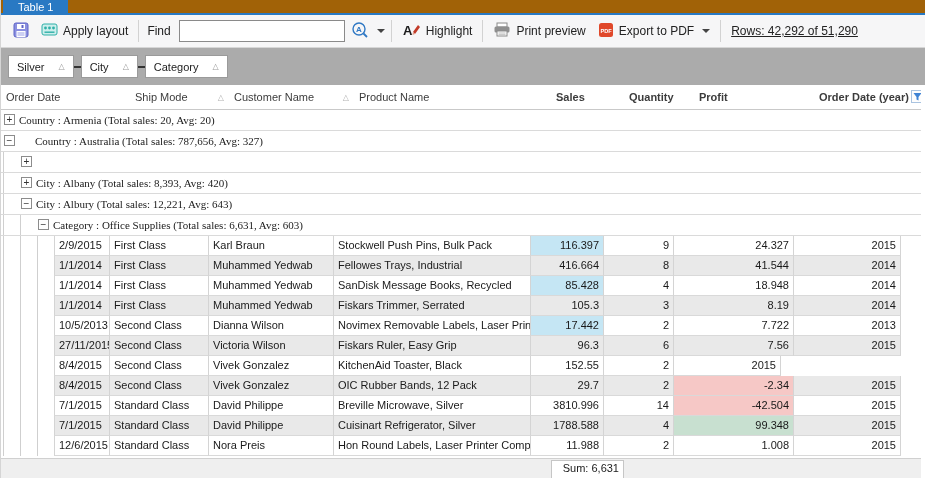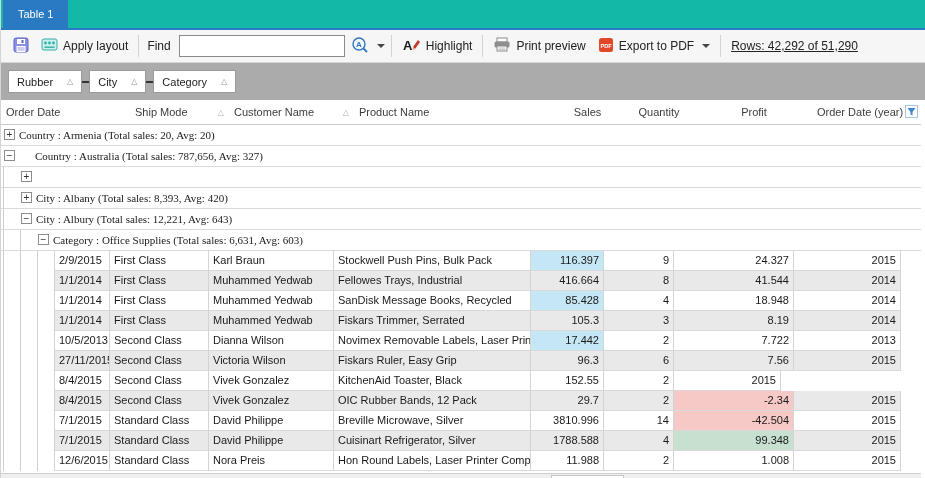--- a/index.html
+++ b/index.html
@@ -8,7 +8,7 @@
          font-size:11px; color:#1a1a1a; border-left:1px solid #d5d5d5; }
 
   
-  .tabbar { height:30px; background:#14b8a6; border-bottom:2px solid var(--accent-blue,#2979c3); display:flex; }
+  .tabbar { height:15px; background:#a16207; border-bottom:2px solid var(--accent-blue,#2979c3); display:flex; }
   .tab { background:var(--accent-blue,#2979c3); color:#fff; padding:0 15px; margin-left:2px;
          display:flex; align-items:center; font-size:11px; }
 

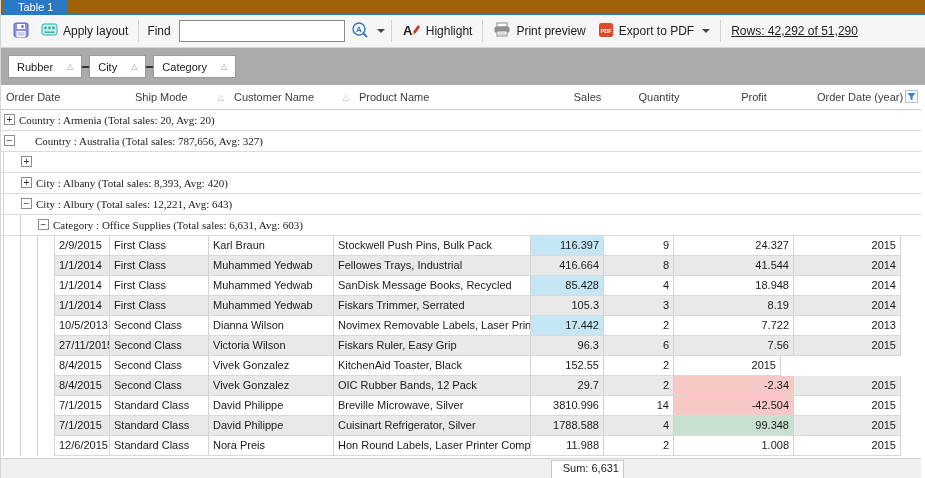--- a/index.html
+++ b/index.html
@@ -156,7 +156,7 @@
   <div class="group-panel">
     <div style="display:flex;align-items:center;">
         <div class="chip">
-          <span>Rubber</span>
+          <span>Silver</span>
           <span class="tri">△</span>
         </div>
         <div class="dash"></div>

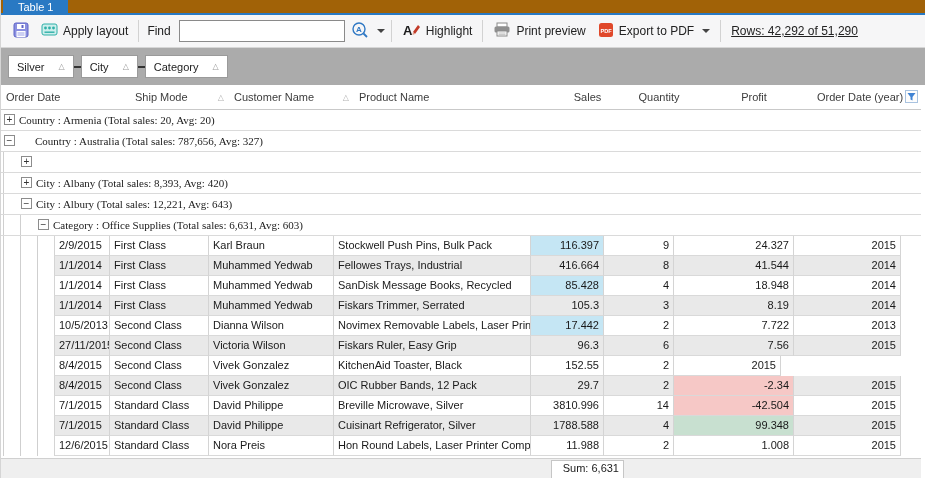--- a/index.html
+++ b/index.html
@@ -35,7 +35,7 @@
   .grid { width:920px; position:relative; background:#fff; }
   .header-row { display:flex; height:25px; border-bottom:1px solid #c9c9c9; background:#fff; color:#3c3c3c; }
   .hcell { display:flex; align-items:center; padding:0 5px; overflow:hidden; white-space:nowrap; }
-  .hcell.right { justify-content:center; }
+  .hcell.right { justify-content:flex-start;font-weight:bold; }
   .hcell .tri { font-size:8px; color:#b2b2b2; margin-left:auto; padding-left:4px; }
   .hc0{width:129px}.hc1{width:99px}.hc2{width:125px}.hc3{width:197px}
   .hc4{width:73px}.hc5{width:70px}.hc6{width:120px}.hc7{width:107px}

